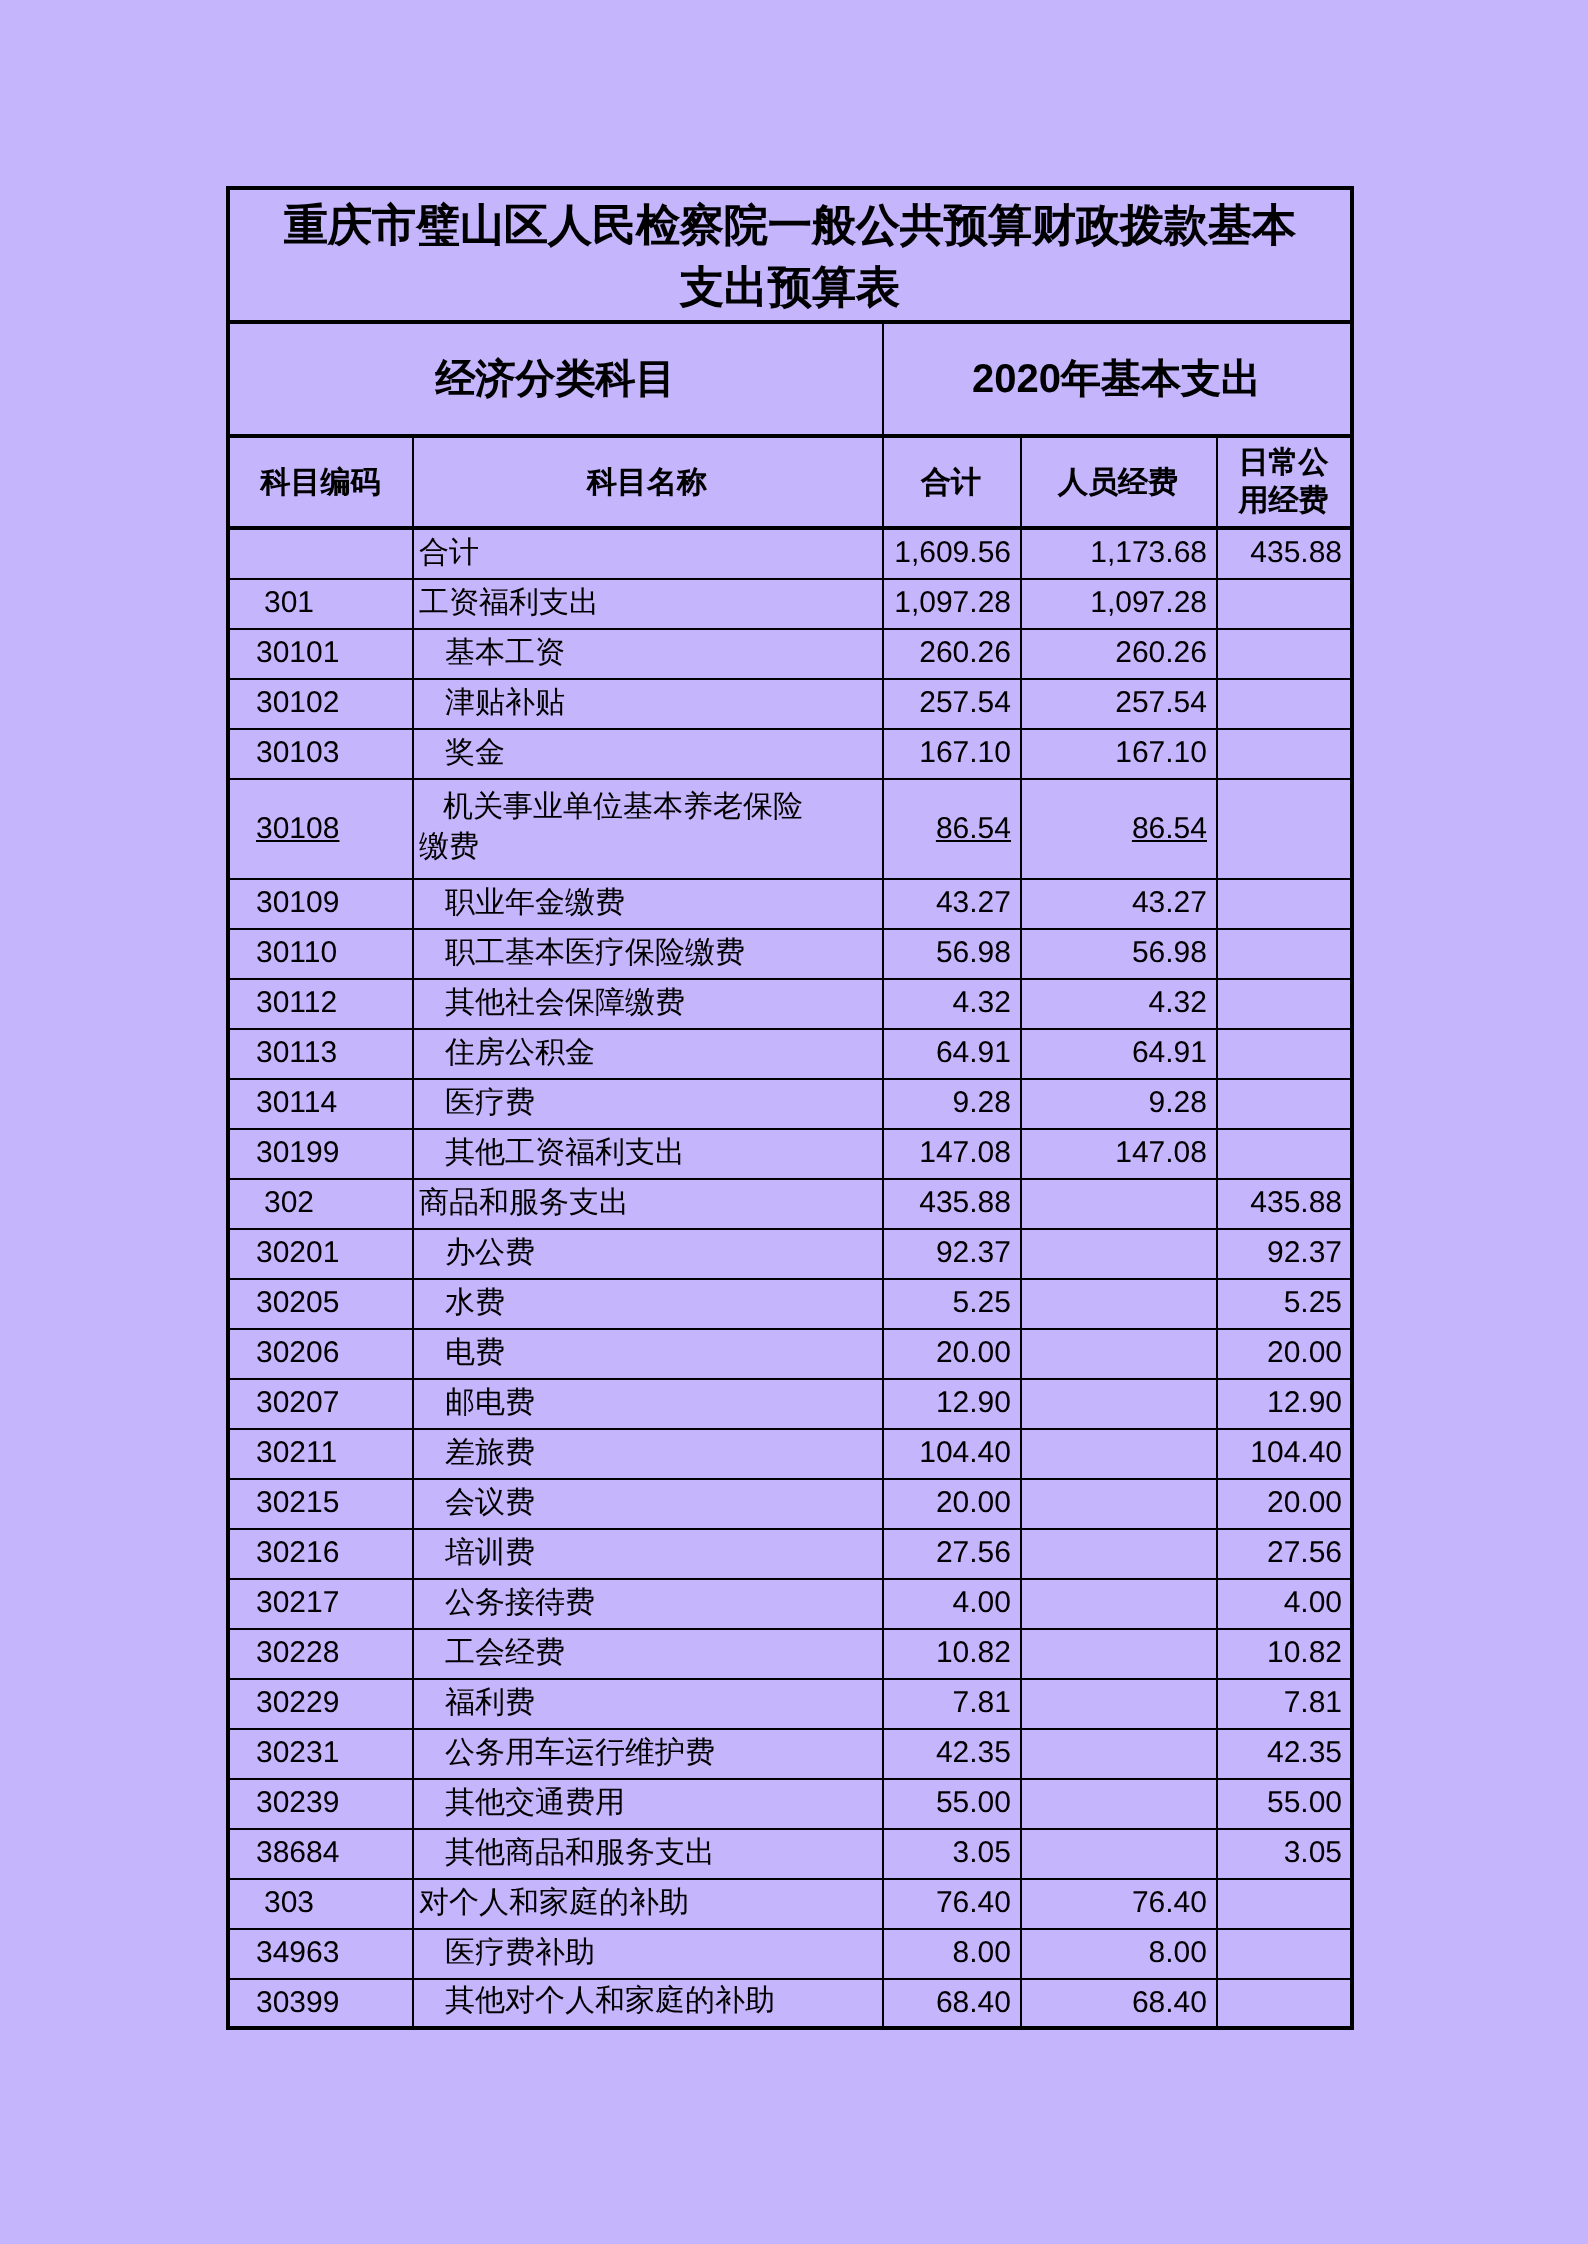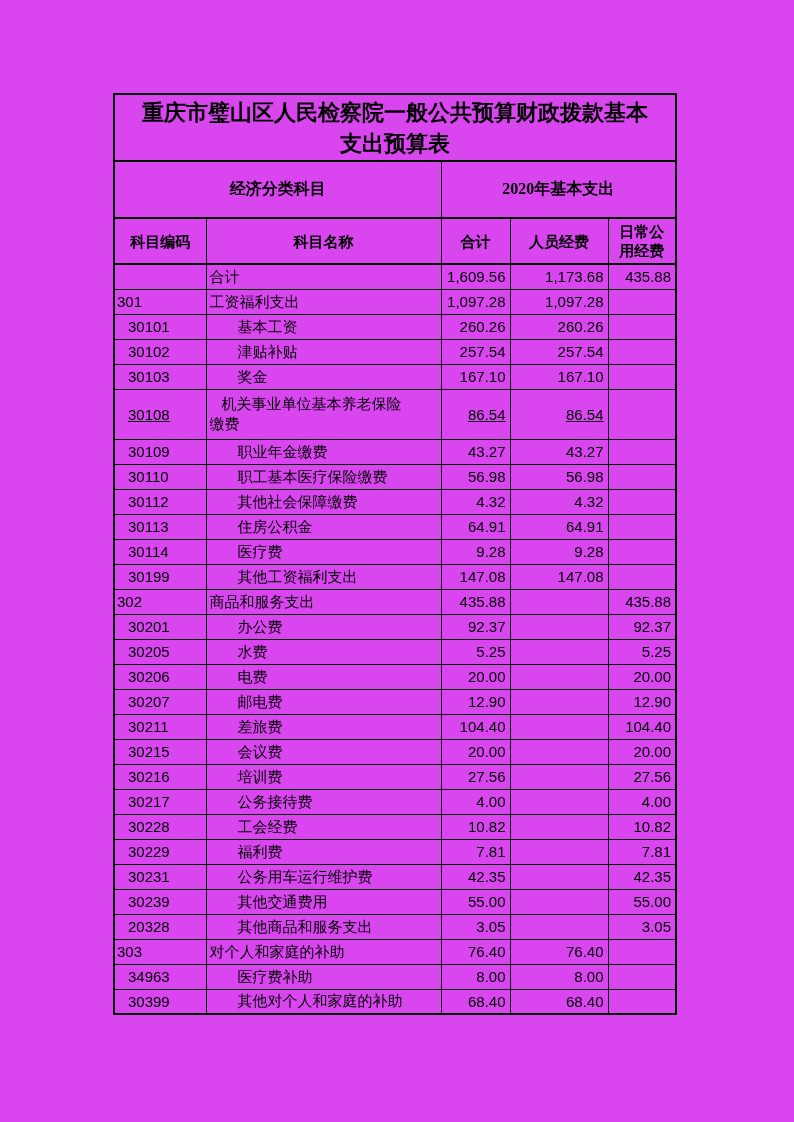--- a/index.html
+++ b/index.html
@@ -12,7 +12,7 @@
   .page {
     position: relative;
     width: 794px; height: 1122px;
-    background: #d946ef;
+    background: #c4b5fd;
     overflow: hidden;
   }
   table.budget-table {

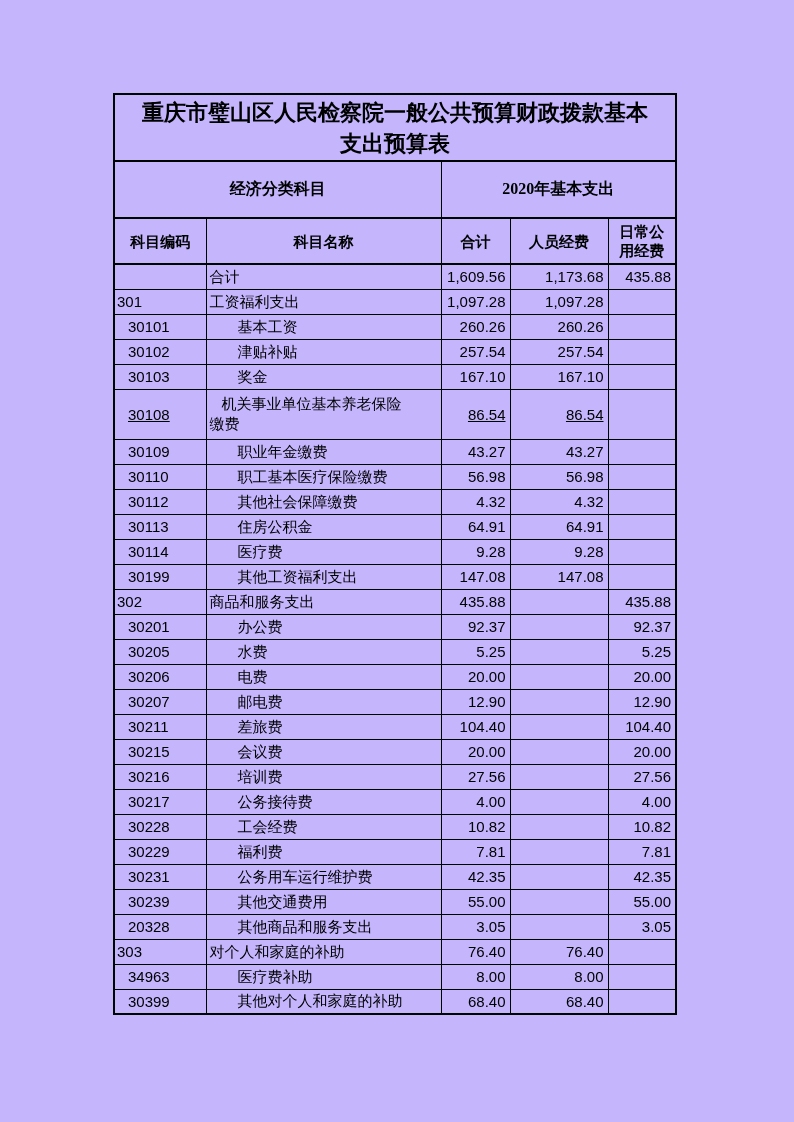--- a/index.html
+++ b/index.html
@@ -42,11 +42,10 @@
   }
   tr.group-row th {
     height: 53px;
-    font-size: 16px;
+    font-size: 20px;
     font-weight: bold;
     text-align: center;
     border-bottom: 2px solid #000000;
-    font-family: Liberation Serif, serif;
   }
   tr.col-row th {
     height: 44px;

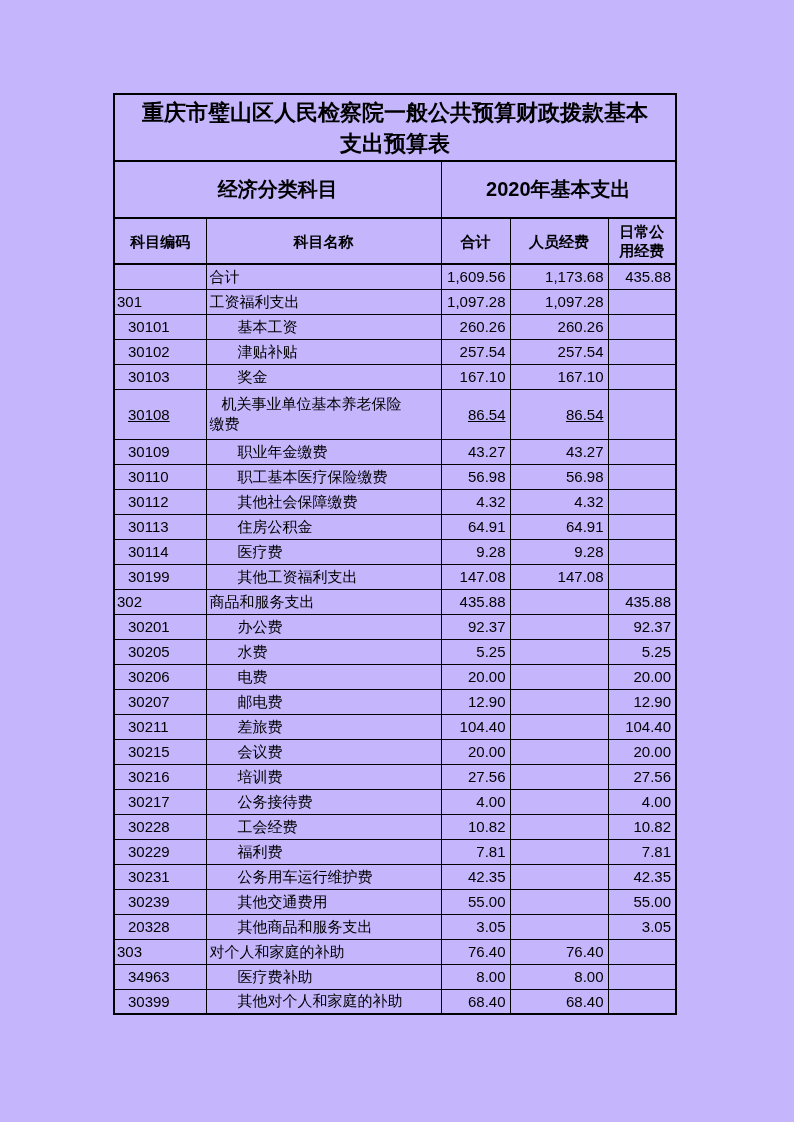--- a/index.html
+++ b/index.html
@@ -64,7 +64,7 @@
     white-space: nowrap;
   }
   td.code { text-align: left; padding-left: 13px; }
-  tr.lvl0 td.code { padding-left: 2px; }
+  tr.lvl0 td.code { padding-left: 17px; }
   td.name { text-align: left; padding-left: 31px; line-height: 20px; }
   tr.lvl0 td.name { padding-left: 3px; }
   td.num { text-align: right; padding-right: 4px; }

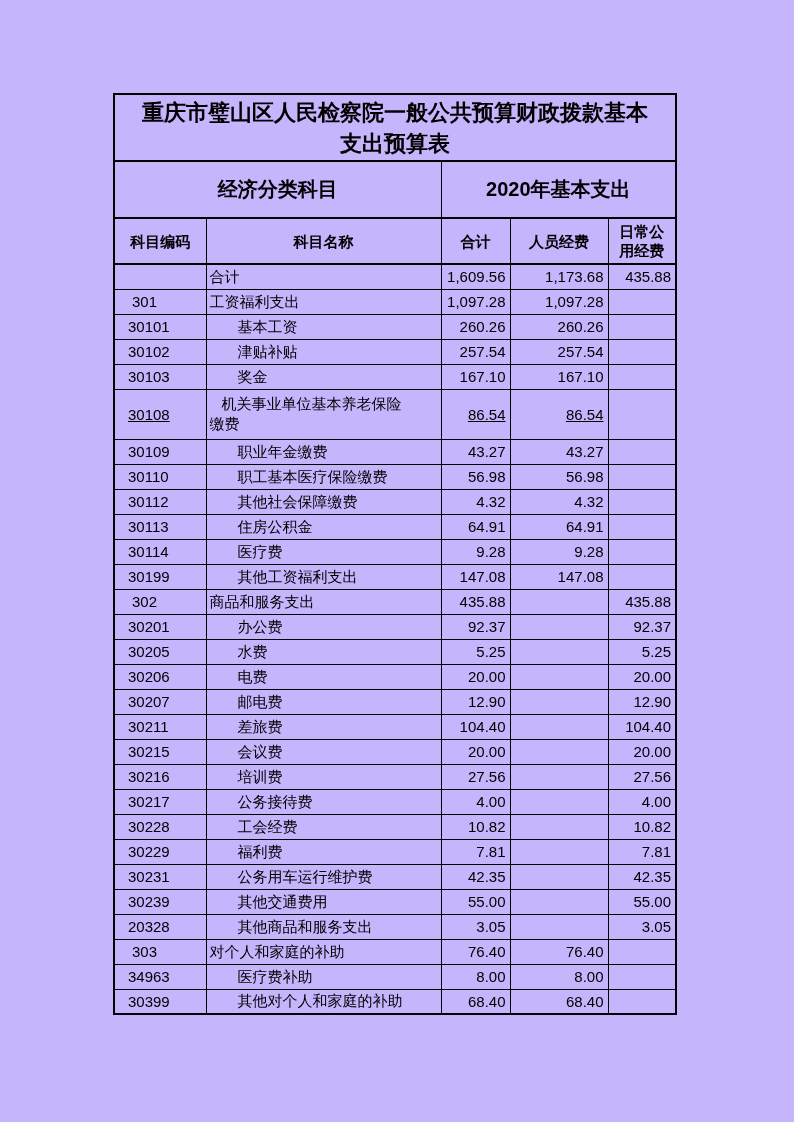--- a/index.html
+++ b/index.html
@@ -65,7 +65,7 @@
   }
   td.code { text-align: left; padding-left: 13px; }
   tr.lvl0 td.code { padding-left: 17px; }
-  td.name { text-align: left; padding-left: 31px; line-height: 20px; }
+  td.name { text-align: left; padding-left: 16px; line-height: 20px; }
   tr.lvl0 td.name { padding-left: 3px; }
   td.num { text-align: right; padding-right: 4px; }
   tr.tall td.name { padding-left: 3px; white-space: normal; }

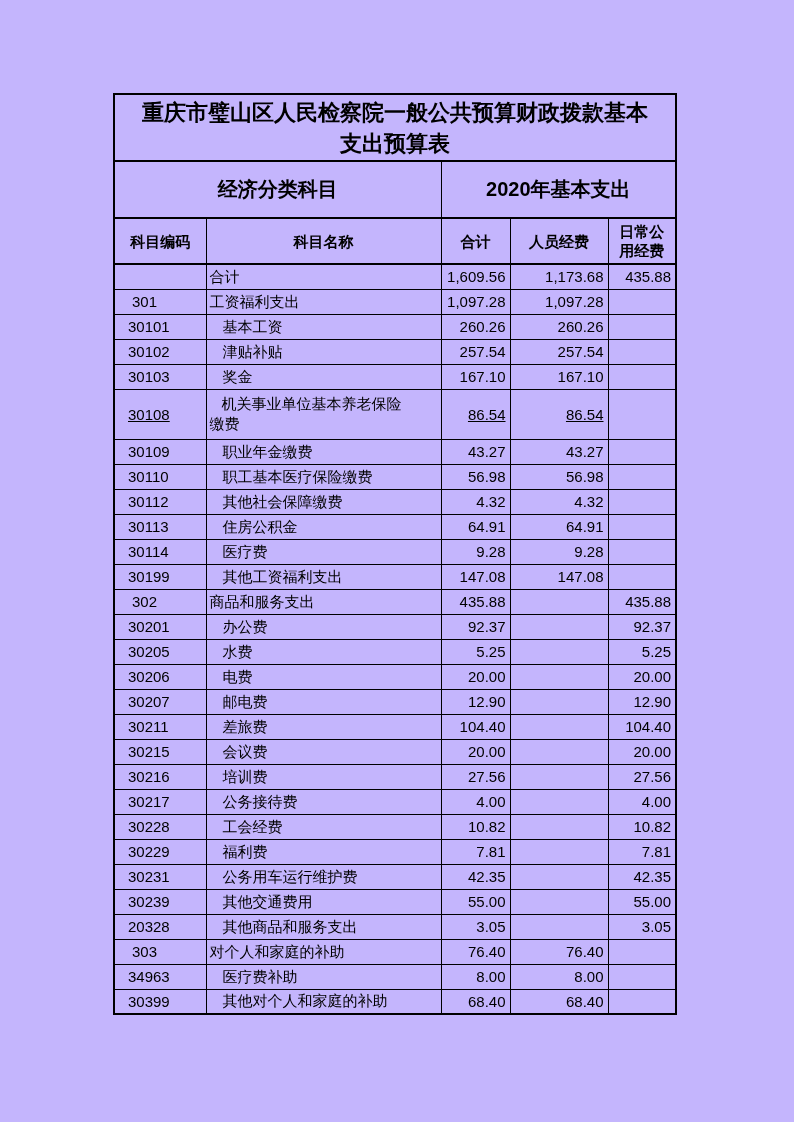--- a/index.html
+++ b/index.html
@@ -281,7 +281,7 @@
     <td class="num">55.00</td>
   </tr>
         <tr class="lvl1">
-    <td class="code">20328</td>
+    <td class="code">38684</td>
     <td class="name"><span>其他商品和服务支出</span></td>
     <td class="num">3.05</td>
     <td class="num"></td>

